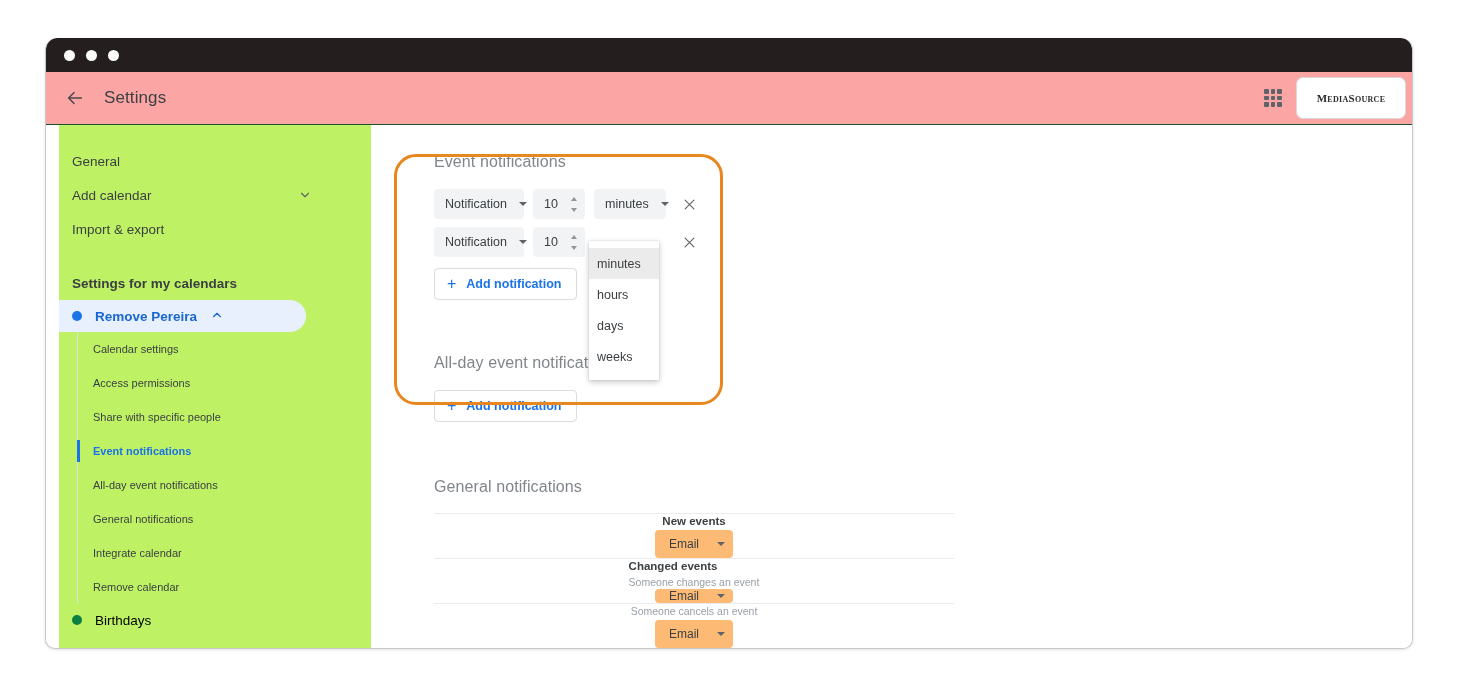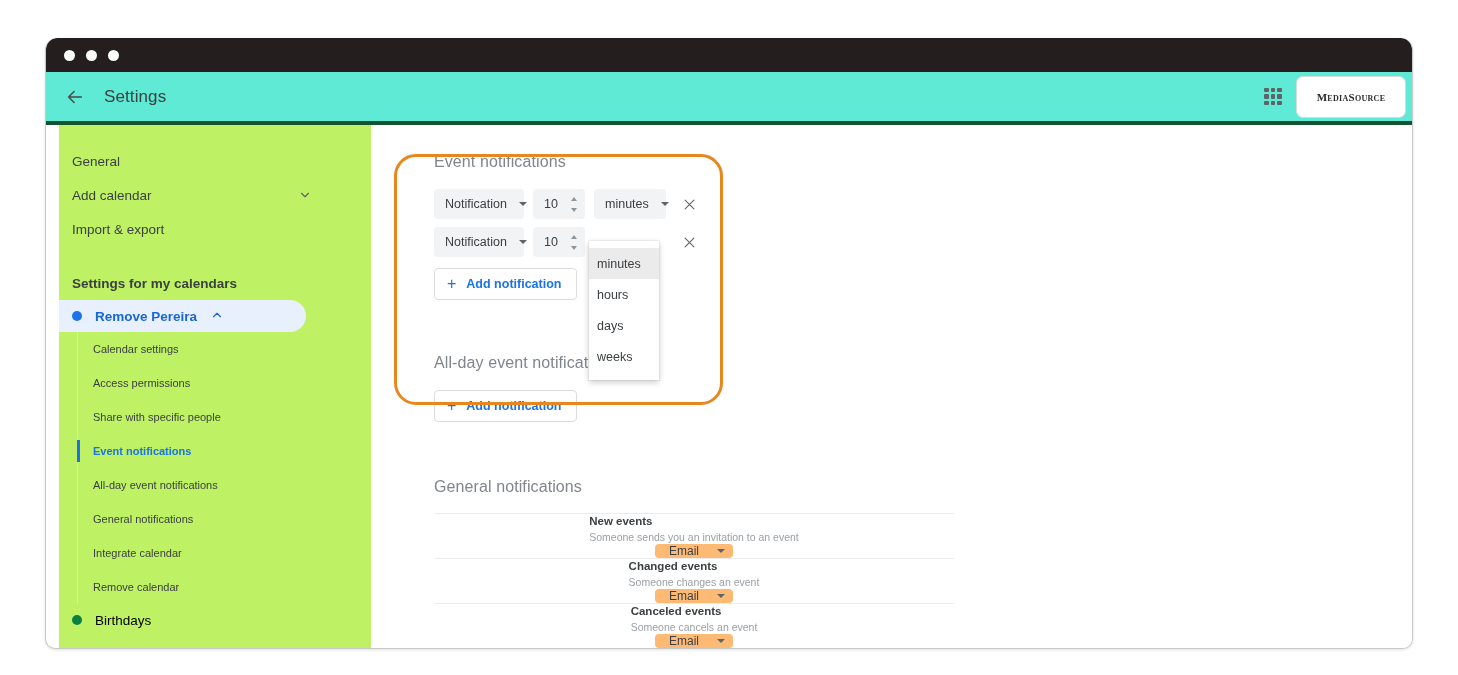--- a/index.html
+++ b/index.html
@@ -36,8 +36,8 @@
   .appbar {
     position: absolute; left: 0; top: 34px;
     width: 100%; height: 53px;
-    background: #5eead4;
-    border-bottom: 4px solid #14532d;
+    background: #fca5a5;
+    border-bottom: 1px solid #14532d;
     display: flex; align-items: center;
   }
   .back-icon {

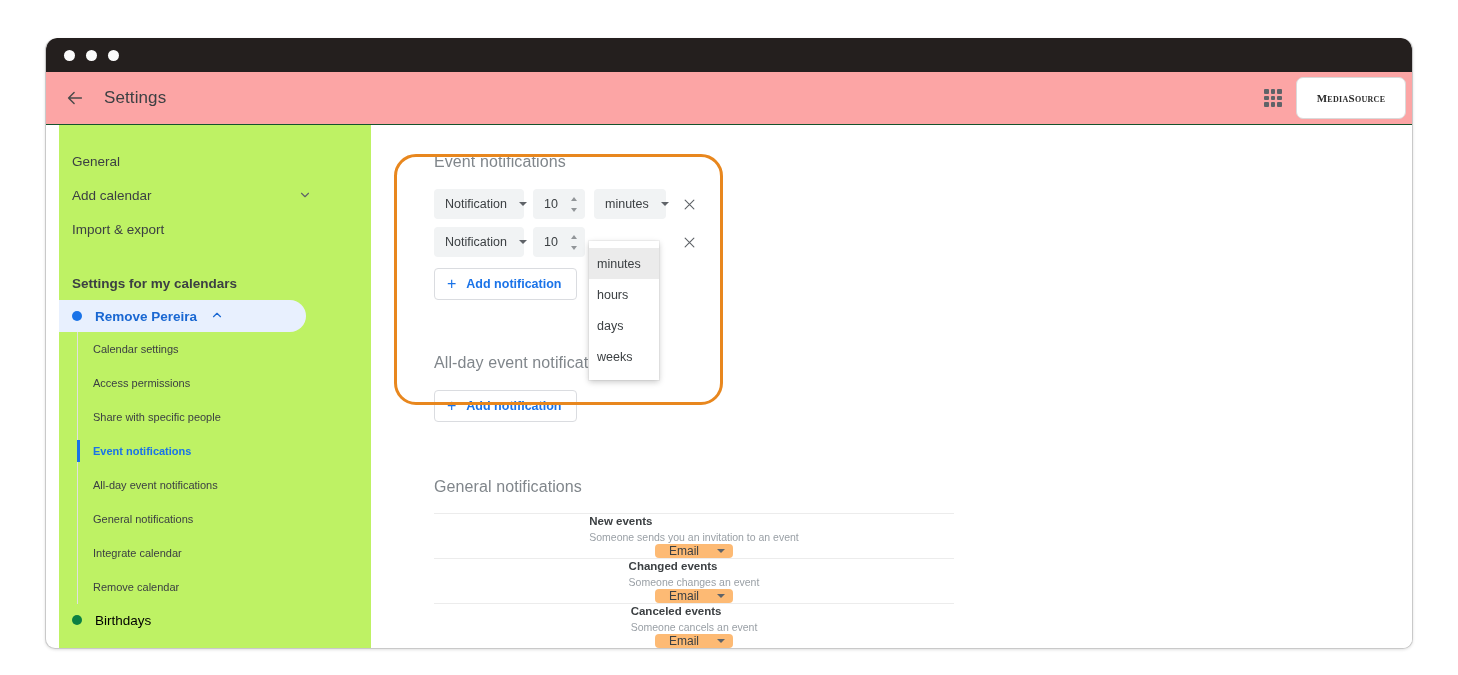--- a/index.html
+++ b/index.html
@@ -372,7 +372,6 @@
       <div class="gen-row">
         <div class="gen-txt">
           <div class="gen-name">New events</div>
-          <div class="gen-sub">Someone sends you an invitation to an event</div>
         </div>
         <div class="email-chip">
           <span>Email</span>

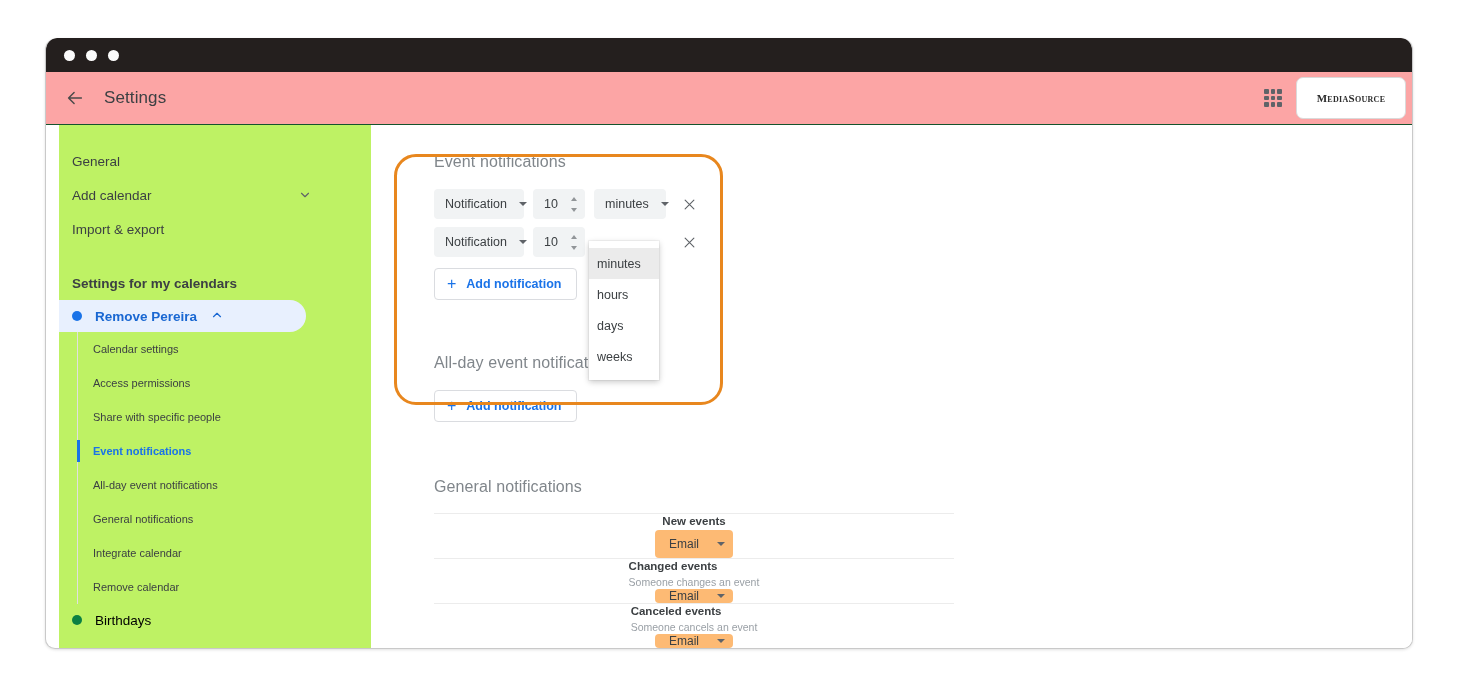--- a/index.html
+++ b/index.html
@@ -390,7 +390,6 @@
       </div>
       <div class="gen-row">
         <div class="gen-txt">
-          <div class="gen-name">Canceled events</div>
           <div class="gen-sub">Someone cancels an event</div>
         </div>
         <div class="email-chip">

